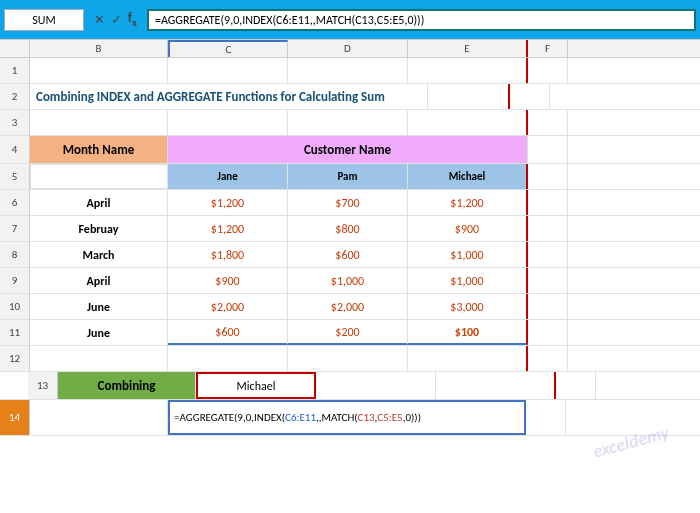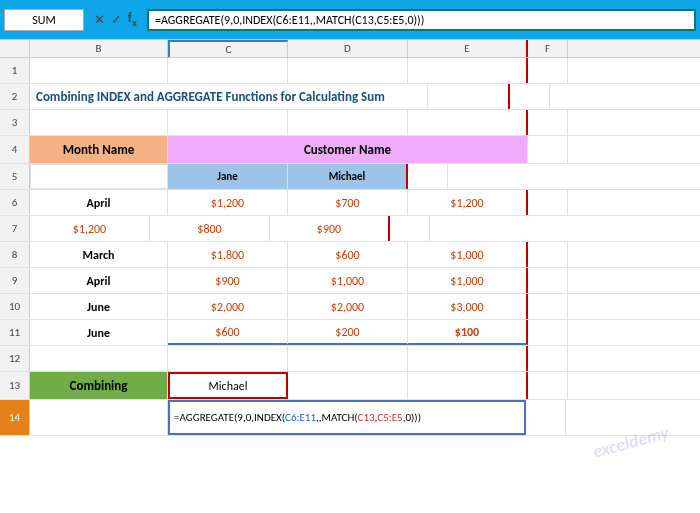--- a/index.html
+++ b/index.html
@@ -274,6 +274,7 @@
     <div class="rh cell">5</div>
     <div class="cell col-b" style="border:1px solid #e0e0e0;"></div>
     <div class="cell col-c hdr-sub">Jane</div>
+    <div class="cell col-d hdr-sub">Pam</div>
     <div class="cell col-e hdr-sub" style="border-right:2px solid #c00000;">Michael</div>
     <div class="cell col-f"></div>
   </div>

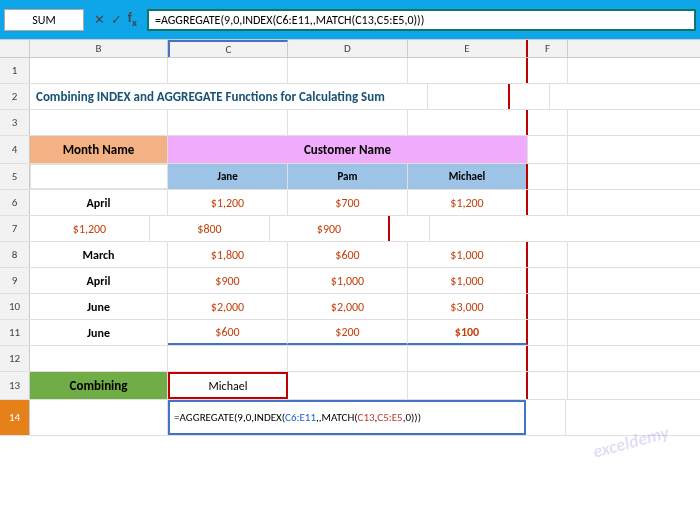--- a/index.html
+++ b/index.html
@@ -290,6 +290,7 @@
 
   <div class="grid-row">
     <div class="rh cell">7</div>
+    <div class="cell col-b data-month">Februay</div>
     <div class="cell col-c data-val">$1,200</div>
     <div class="cell col-d data-val">$800</div>
     <div class="cell col-e data-val" style="border-right:2px solid #c00000;">$900</div>

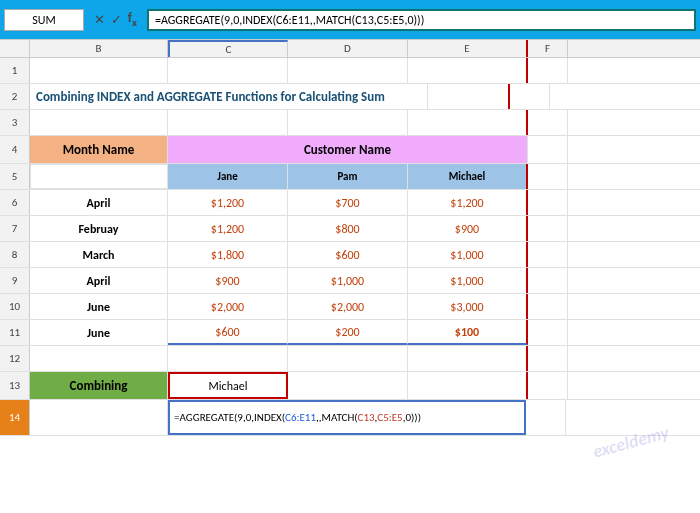--- a/index.html
+++ b/index.html
@@ -342,7 +342,7 @@
     <div class="cell col-f"></div>
   </div>
 
-  <div class="grid-row" style="height:28px;">
+  <div class="grid-row" style="height:28px;padding-left:28px;">
     <div class="rh cell">13</div>
     <div class="cell col-b lbl-customer">Combining</div>
     <div class="cell col-c lbl-michael">Michael</div>

